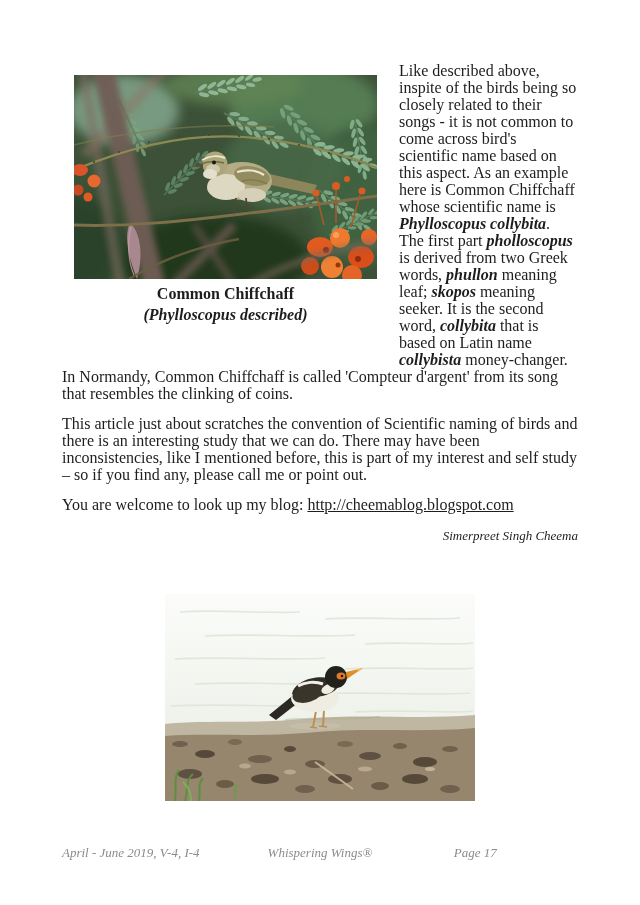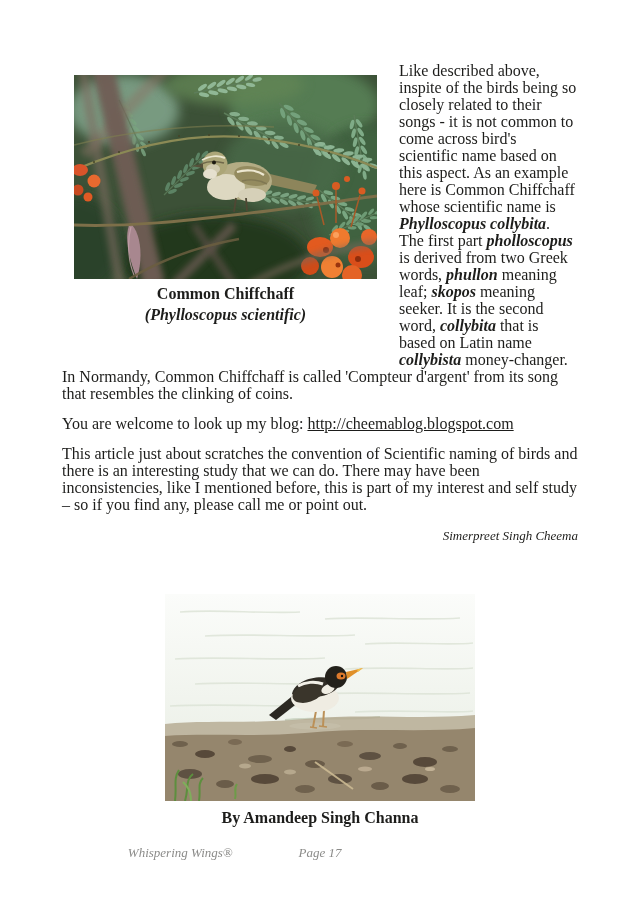--- a/index.html
+++ b/index.html
@@ -154,7 +154,7 @@
       </svg>
       <figcaption class="figcap">
         <div>Common Chiffchaff</div>
-        <div class="cap-italic">(Phylloscopus scientific)</div>
+        <div class="cap-italic">(Phylloscopus described)</div>
       </figcaption>
     </figure>
 

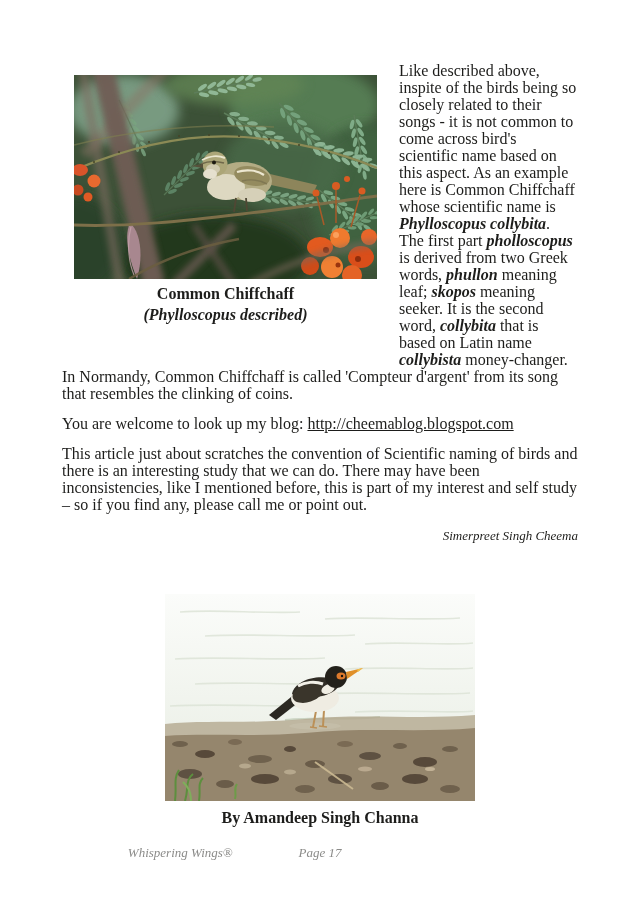--- a/index.html
+++ b/index.html
@@ -161,9 +161,9 @@
     <p class="para"><span>Like described above, inspite of the birds being so closely related to their songs - it is not common to come across bird's scientific name based on this aspect. As an example here is Common Chiffchaff whose scientific name is </span><span class="bi">Phylloscopus collybita</span><span>. The first part </span><span class="bi">pholloscopus</span><span> is derived from two Greek words, </span><span class="bi">phullon</span><span> meaning leaf; </span><span class="bi">skopos</span><span> meaning seeker. It is the second word, </span><span class="bi">collybita</span><span> that is based on Latin name </span><span class="bi">collybista</span><span> money-changer. In Normandy, Common Chiffchaff is called 'Compteur d'argent' from its song that resembles the clinking of coins.</span></p>
   </section>
 
+  <p class="para clear">This article just about scratches the convention of Scientific naming of birds and there is an interesting study that we can do. There may have been inconsistencies, like I mentioned before, this is part of my interest and self study – so if you find any, please call me or point out.</p>
+
   <p class="para"><span>You are welcome to look up my blog: </span><span class="doc-link">http://cheemablog.blogspot.com</span></p>
-
-  <p class="para clear">This article just about scratches the convention of Scientific naming of birds and there is an interesting study that we can do. There may have been inconsistencies, like I mentioned before, this is part of my interest and self study – so if you find any, please call me or point out.</p>
 
   <p class="sig">Simerpreet Singh Cheema</p>
 

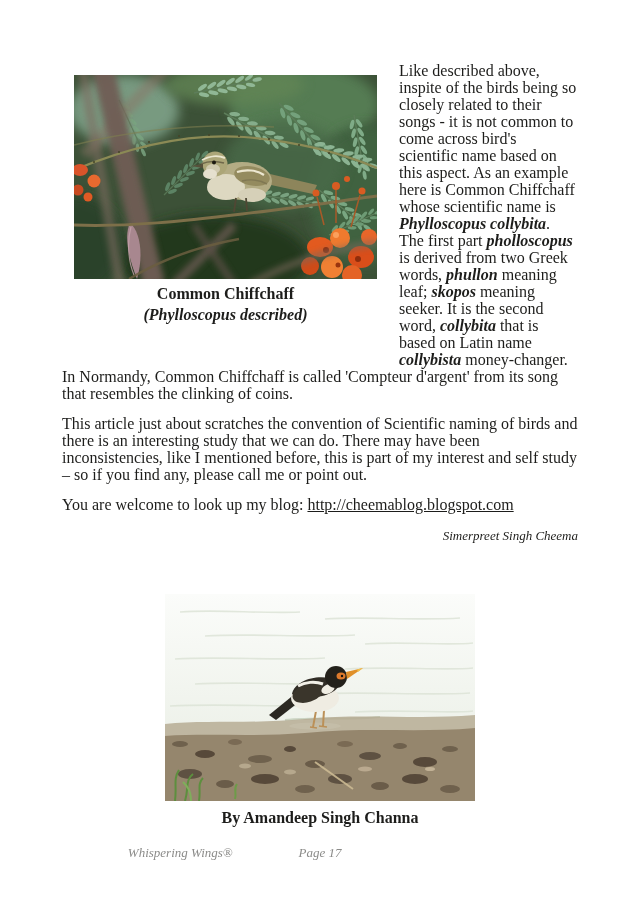--- a/index.html
+++ b/index.html
@@ -243,7 +243,6 @@
       </g>
     </svg>
     <figcaption class="figcap">
-      <div>By Amandeep Singh Channa</div>
     </figcaption>
   </figure>
 

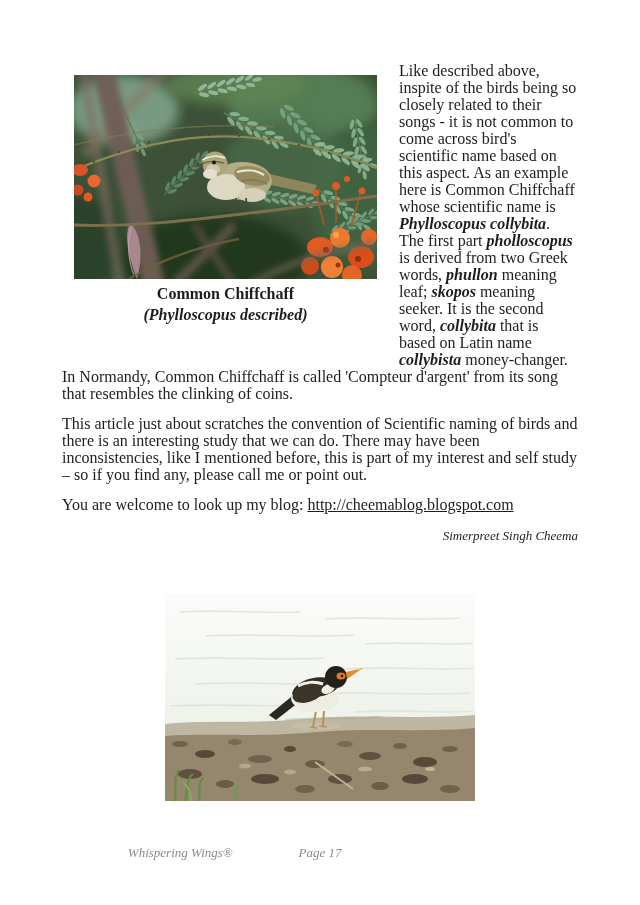--- a/index.html
+++ b/index.html
@@ -247,6 +247,7 @@
   </figure>
 
   <footer class="footer">
+    <span class="fl">April - June 2019, V-4, I-4</span>
     <span class="fc">Whispering Wings®</span>
     <span class="fr">Page 17</span>
   </footer>

